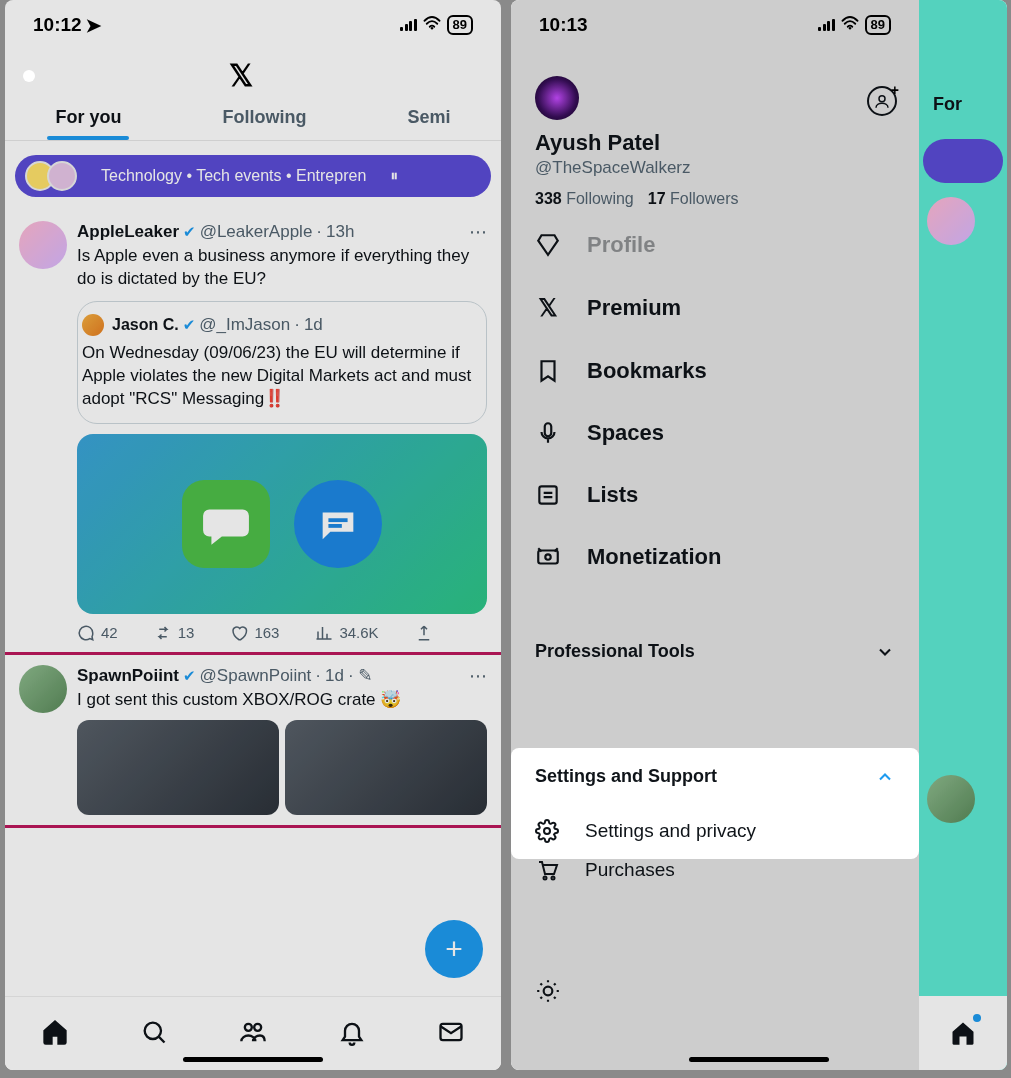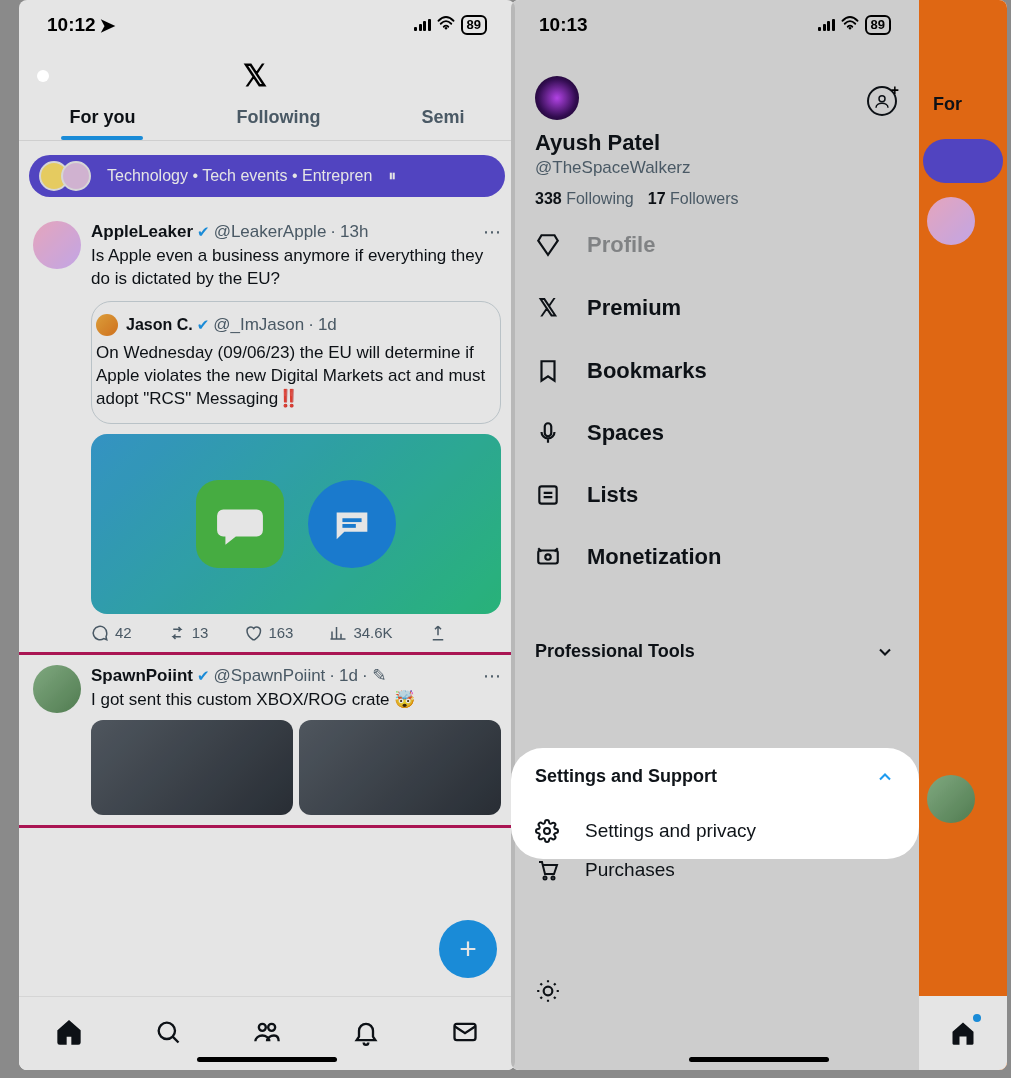--- a/index.html
+++ b/index.html
@@ -5,7 +5,7 @@
   * { margin:0; padding:0; box-sizing:border-box; font-family:-apple-system,Helvetica,Arial,sans-serif; }
   body { background:#8a8a8a; width:1011px; height:1078px; position:relative; }
   .phone { position:absolute; top:0; width:496px; height:1070px; background:#fff; border-radius:8px; overflow:hidden; }
-  .phone.left { left:19px; }
+  .phone.left { left:5px; }
   .phone.right { left:511px; }
   .dim { position:absolute; inset:0; background:rgba(0,0,0,.10); pointer-events:none; z-index:50; }
   .status { height:50px; display:flex; align-items:center; justify-content:space-between; padding:0 28px; font-size:19px; font-weight:600; }

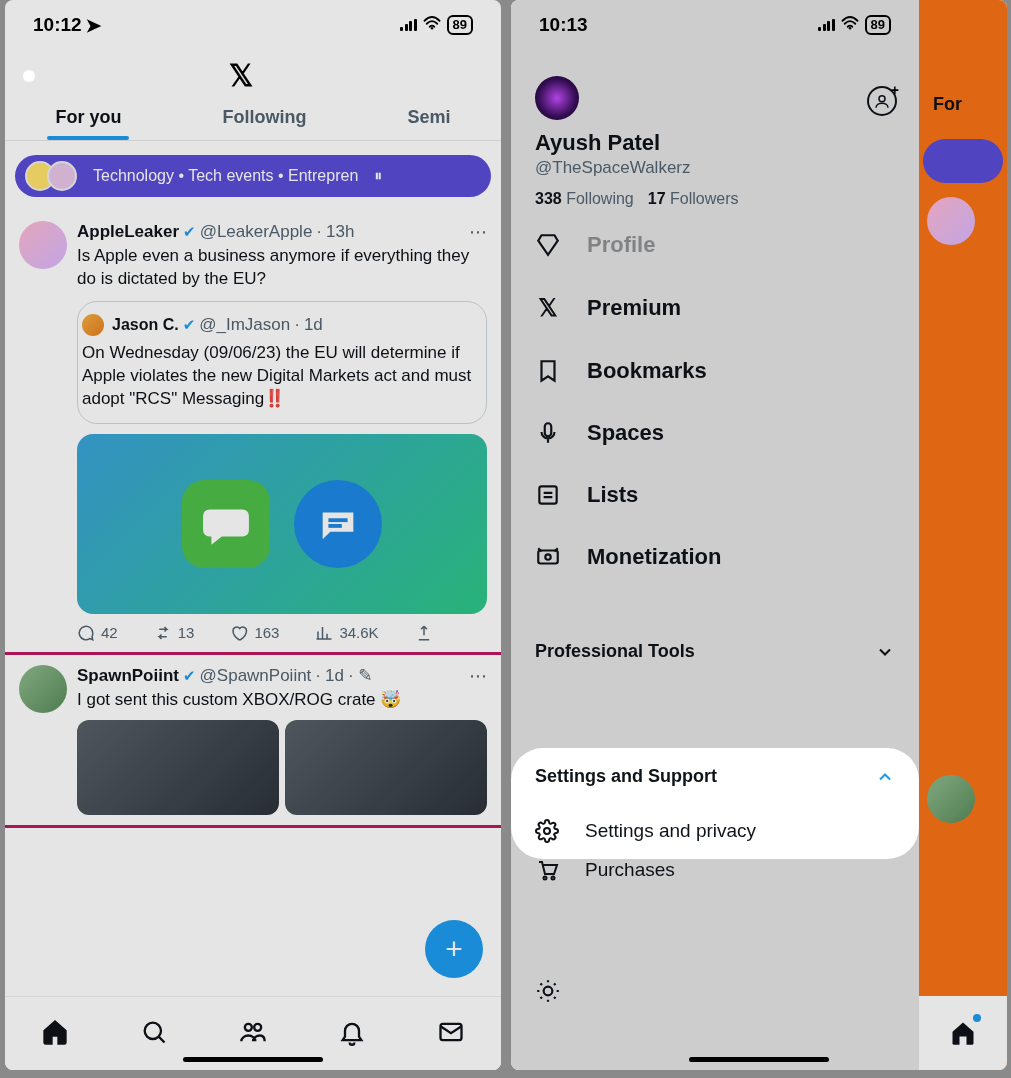--- a/index.html
+++ b/index.html
@@ -64,7 +64,7 @@
   
   .drawer { position:absolute; top:0; left:0; width:408px; height:100%; background:#e5e5e5; z-index:10; display:flex; flex-direction:column; }
   .dr-dim { position:absolute; inset:0; background:rgba(0,0,0,.10); z-index:60; pointer-events:none; }
-  .right-feed { position:absolute; top:0; right:0; width:88px; height:100%; background:#f97316; overflow:hidden; }
+  .right-feed { position:absolute; top:0; right:0; width:88px; height:100%; background:#5eead4; overflow:hidden; }
   .rf-tab { padding:94px 4px 10px; font-size:18px; font-weight:700; color:#0f1419; text-align:left; padding-left:14px; }
   .rf-av { width:48px;height:48px;border-radius:50%; margin:14px 0 0 8px; background:linear-gradient(135deg,#f8a5c2,#c291f0);}
   .dr-head { padding:26px 24px 14px; }

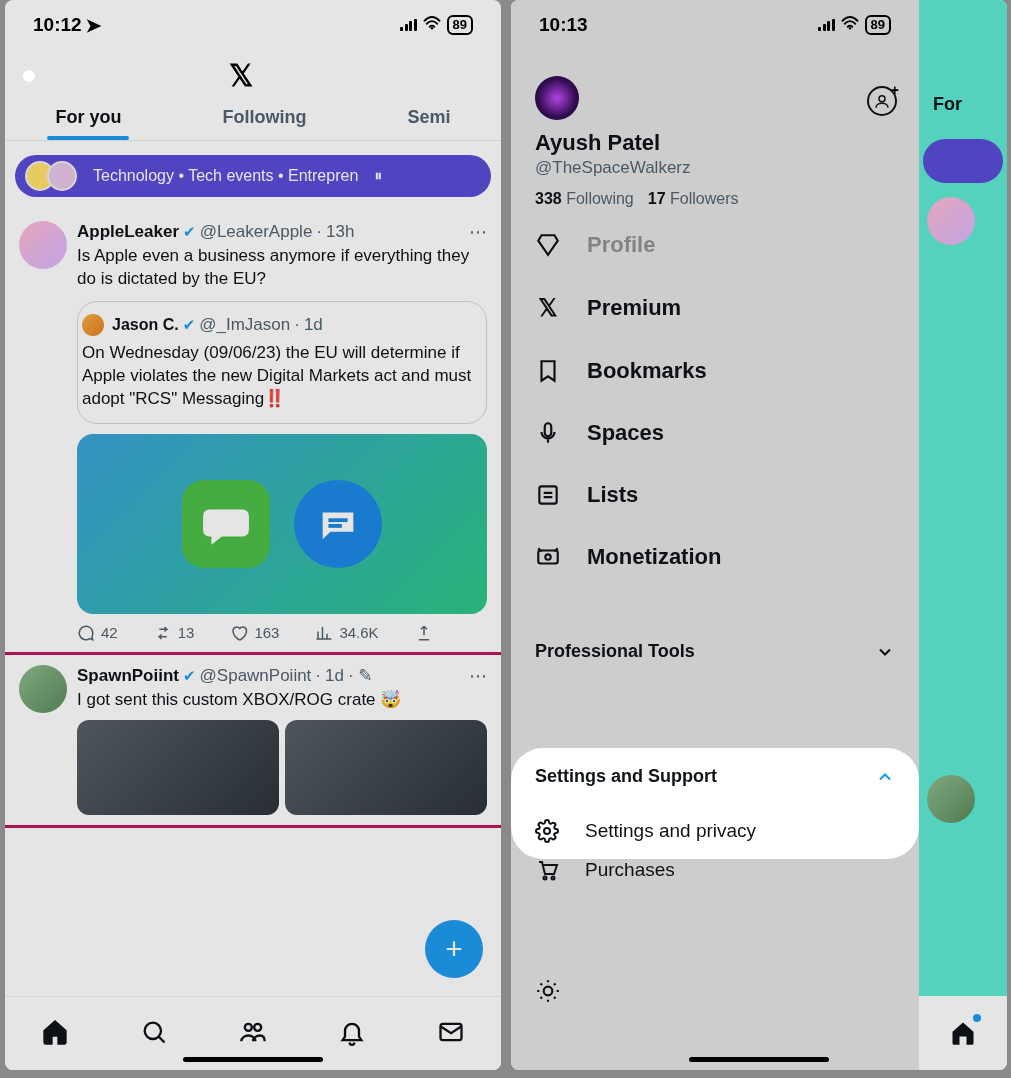--- a/index.html
+++ b/index.html
@@ -27,7 +27,7 @@
   .tab { font-size:18px; font-weight:700; color:#536471; padding:0 8px 12px; position:relative; }
   .tab.active { color:#0f1419; }
   .tab.active::after { content:""; position:absolute; left:0; right:0; bottom:0; height:4px; background:#1d9bf0; border-radius:2px; }
-  .pill { margin:14px 10px; background:#5b4cd6; color:#fff; border-radius:999px; display:flex; align-items:center; padding:6px 10px; font-size:16px; gap:16px; overflow:hidden; }
+  .pill { margin:14px 10px; background:#5b4cd6; color:#fff; border-radius:999px; display:flex; align-items:center; padding:6px 10px; font-size:16px; gap:24px; overflow:hidden; }
   .pill-avs { display:flex; }
   .pill-av { width:30px; height:30px; border-radius:50%; background:#fff; border:2px solid #efefef; margin-left:-8px; }
   .pill-av:first-child{margin-left:0;background:#ffe26b;}

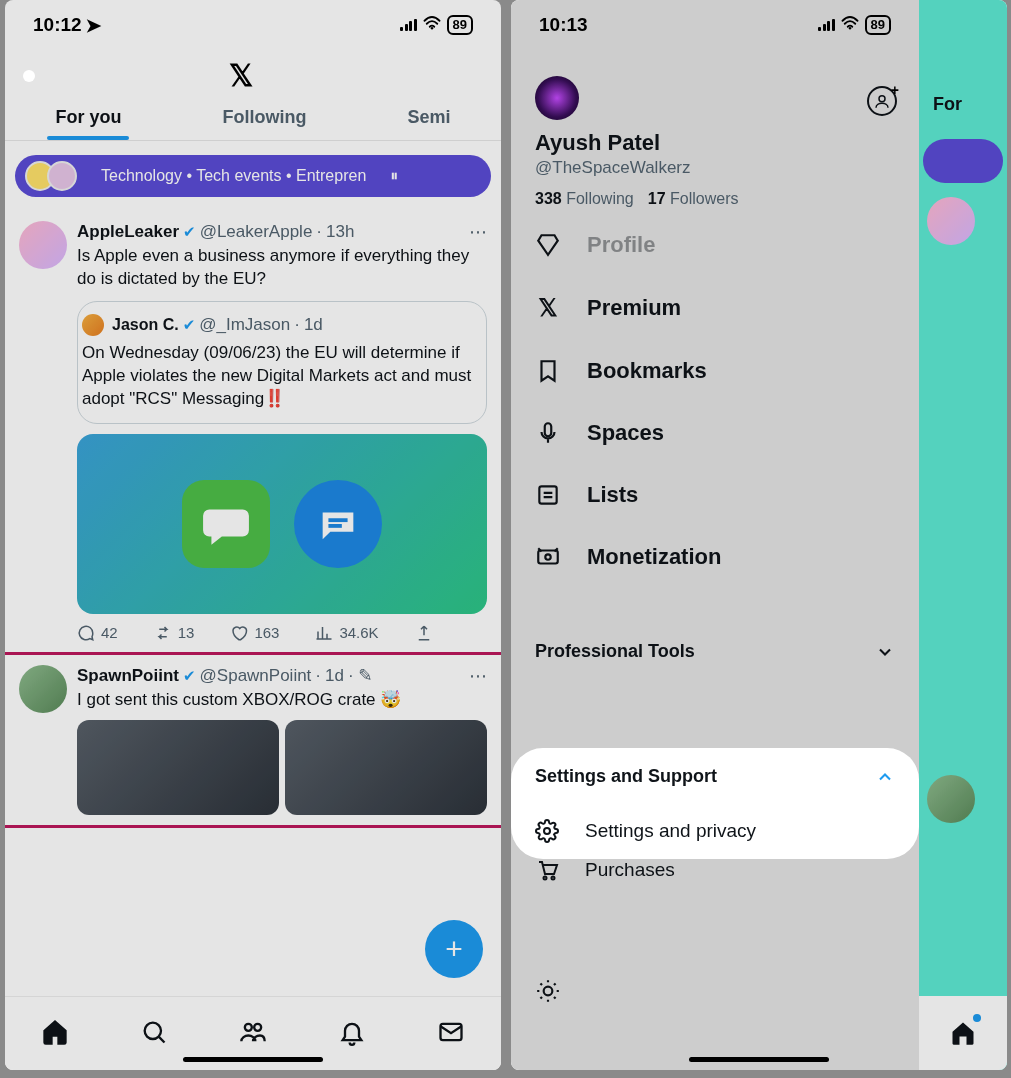--- a/index.html
+++ b/index.html
@@ -84,7 +84,7 @@
   .chev { width:20px;height:20px; }
   .dr-sub { display:flex; align-items:center; gap:26px; padding:16px 24px; font-size:19px; color:#0f1419; }
   .dr-sub svg { width:24px;height:24px;fill:none;stroke:#0f1419;stroke-width:2; }
-  .highlight { position:absolute; left:0; width:408px; background:#fff; border-radius:32px; z-index:200; box-shadow:none; }
+  .highlight { position:absolute; left:0; width:408px; background:#fff; border-radius:8px; z-index:200; box-shadow:none; }
   .highlight .dr-section { padding-top:18px; }
   .highlight .chev-up { stroke:#1d9bf0; }
   .theme-btn { position:absolute; bottom:62px; left:24px; }

